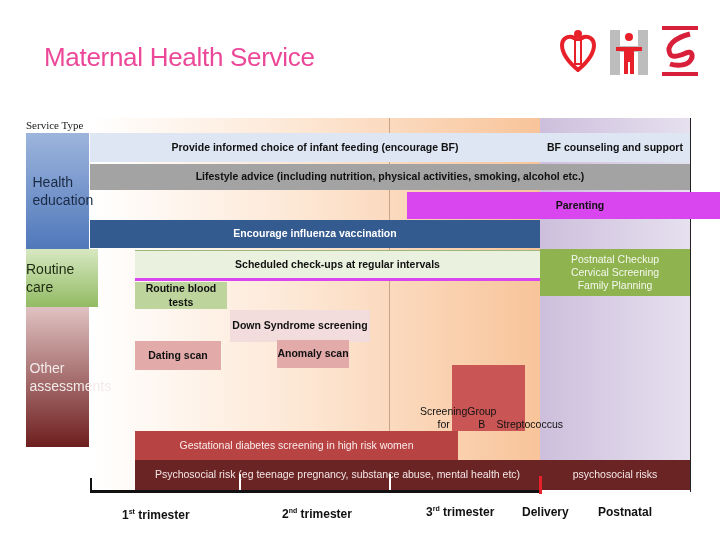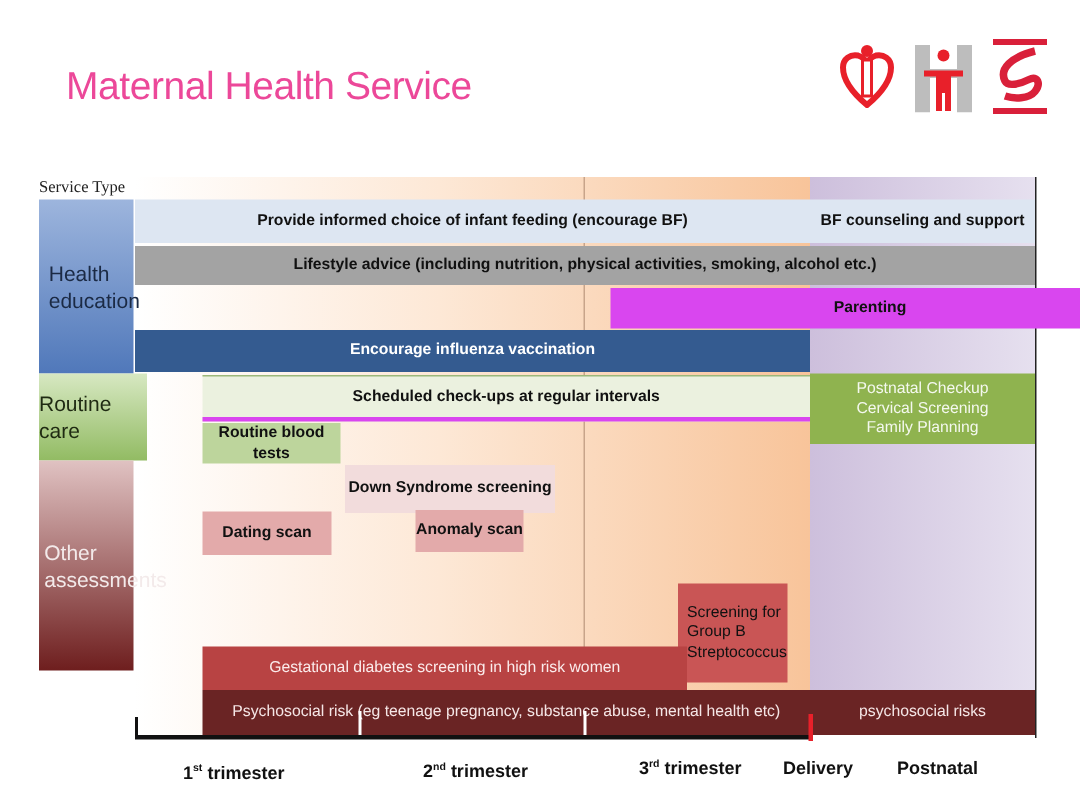--- a/index.html
+++ b/index.html
@@ -97,7 +97,7 @@
 <div class="bar" style="left:277px;top:340px;width:72px;height:28px;background:#e3aaaa;color:#111;">
   <span>Anomaly scan</span>
 </div>
-<div class="bar" style="left:452px;top:365px;width:73px;height:66px;background:#c95555;color:#111;font-weight:normal;flex-direction:column;align-items:flex-start;padding-left:6px;margin-top:24px;">
+<div class="bar" style="left:452px;top:365px;width:73px;height:66px;background:#c95555;color:#111;font-weight:normal;flex-direction:row;align-items:flex-end;padding-left:6px;">
   <span>Screening for</span>
   <span>Group B</span>
   <span>Streptococcus</span>

